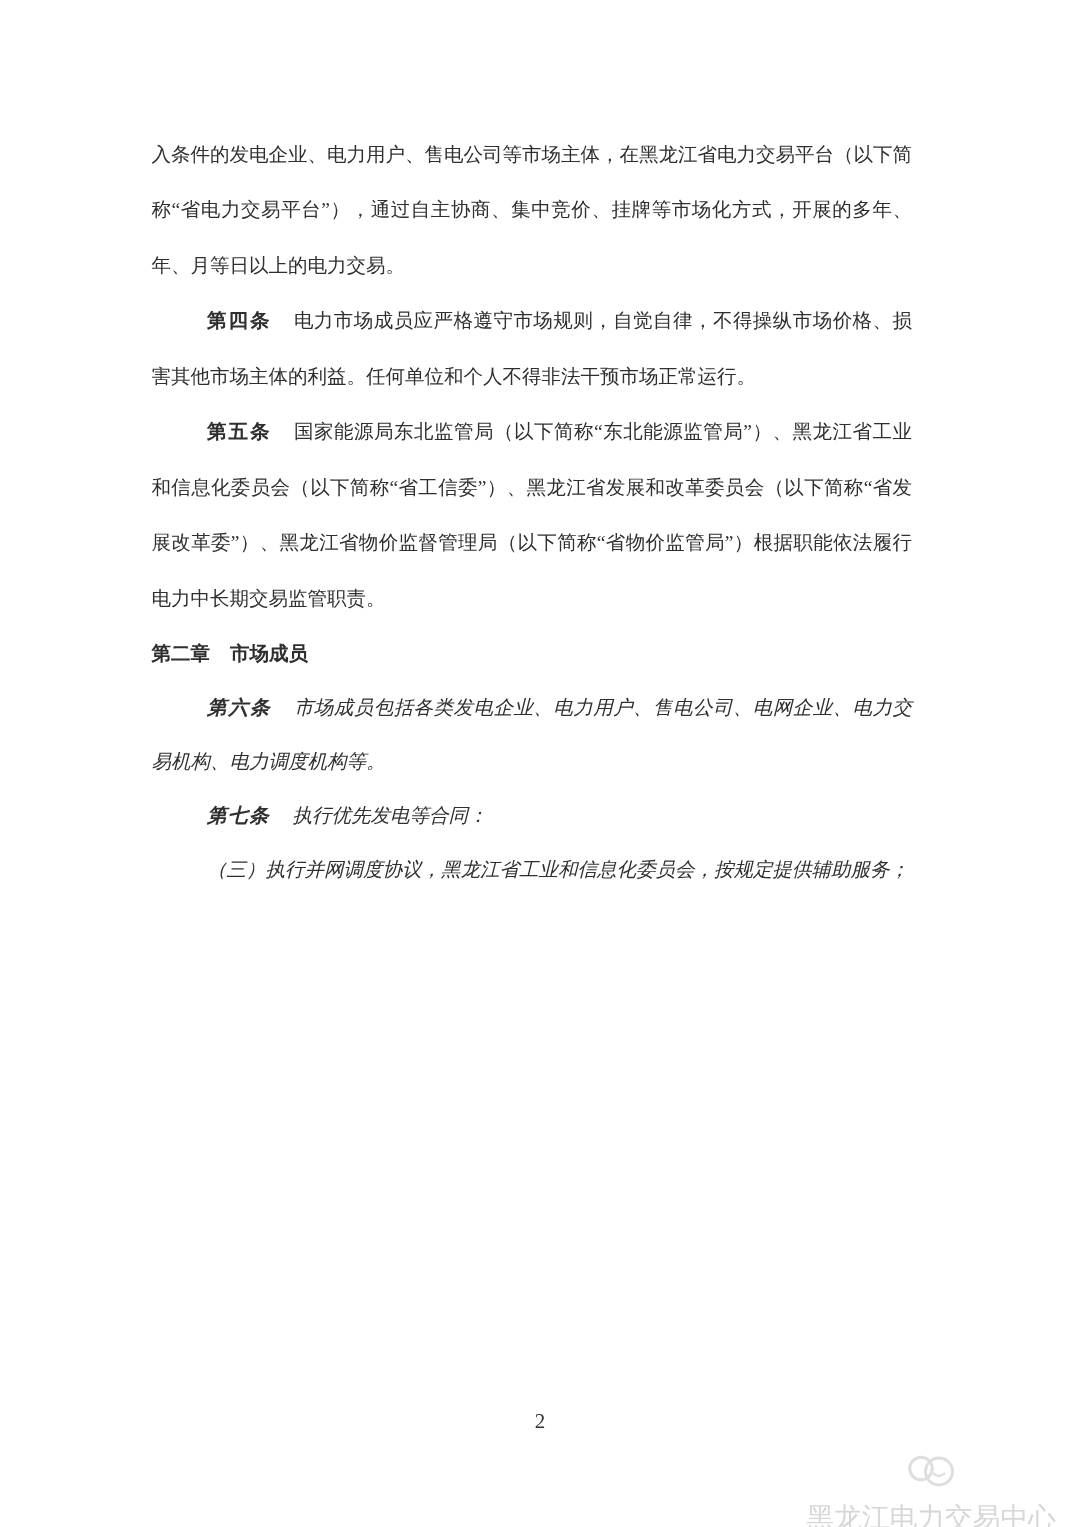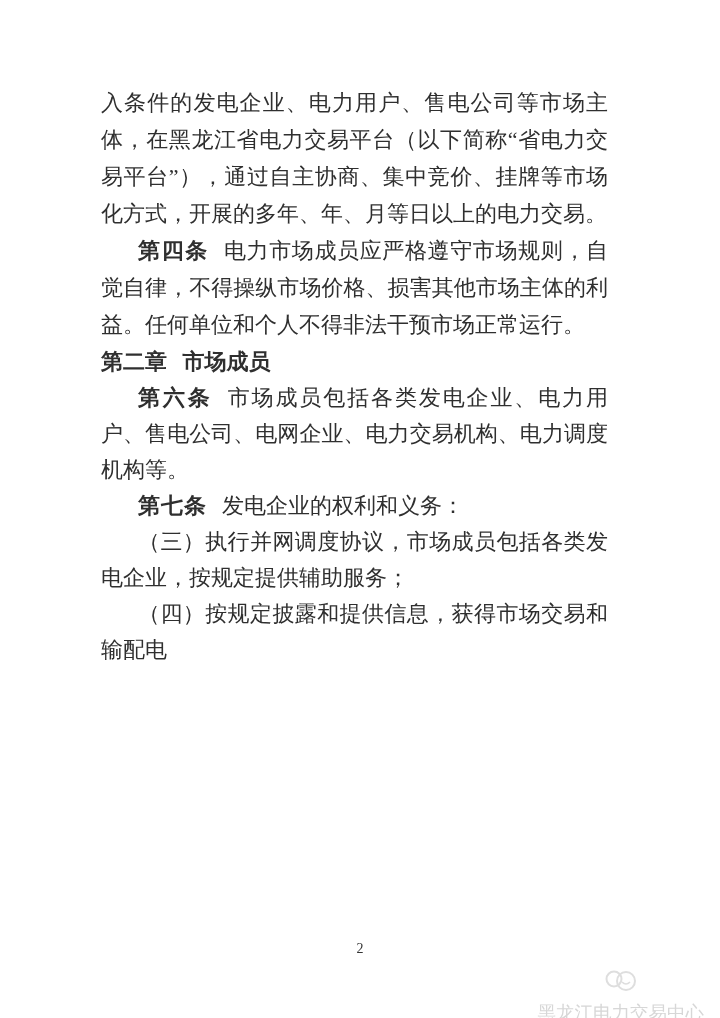--- a/index.html
+++ b/index.html
@@ -15,7 +15,7 @@
   .content {
     position: absolute;
     left: 101px; top: 84px; width: 507px;
-    font-size: 22px;
+    font-size: 13px;
     line-height: 37px;
     text-align: justify;
     text-justify: inter-ideograph;

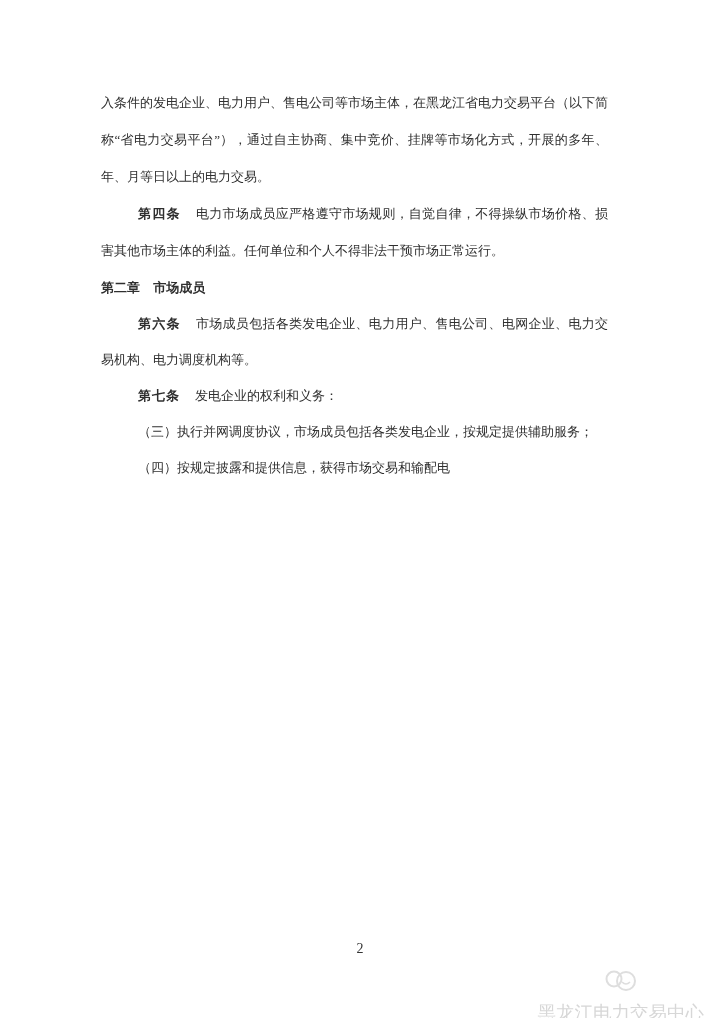--- a/index.html
+++ b/index.html
@@ -68,6 +68,7 @@
 
     <p class="para-indent"><span class="lead">第四条</span><span>电力市场成员应严格遵守市场规则，自觉自律，不得操纵市场价格、损害其他市场主体的利益。任何单位和个人不得非法干预市场正常运行。</span></p>
 
+    <p class="para-indent"><span class="lead">第五条</span><span>国家能源局东北监管局（以下简称“东北能源监管局”）、黑龙江省工业和信息化委员会（以下简称“省工信委”）、黑龙江省发展和改革委员会（以下简称“省发展改革委”）、黑龙江省物价监督管理局（以下简称“省物价监管局”）根据职能依法履行电力中长期交易监管职责。</span></p>
 
     <p class="chapter">第二章 市场成员</p>
 

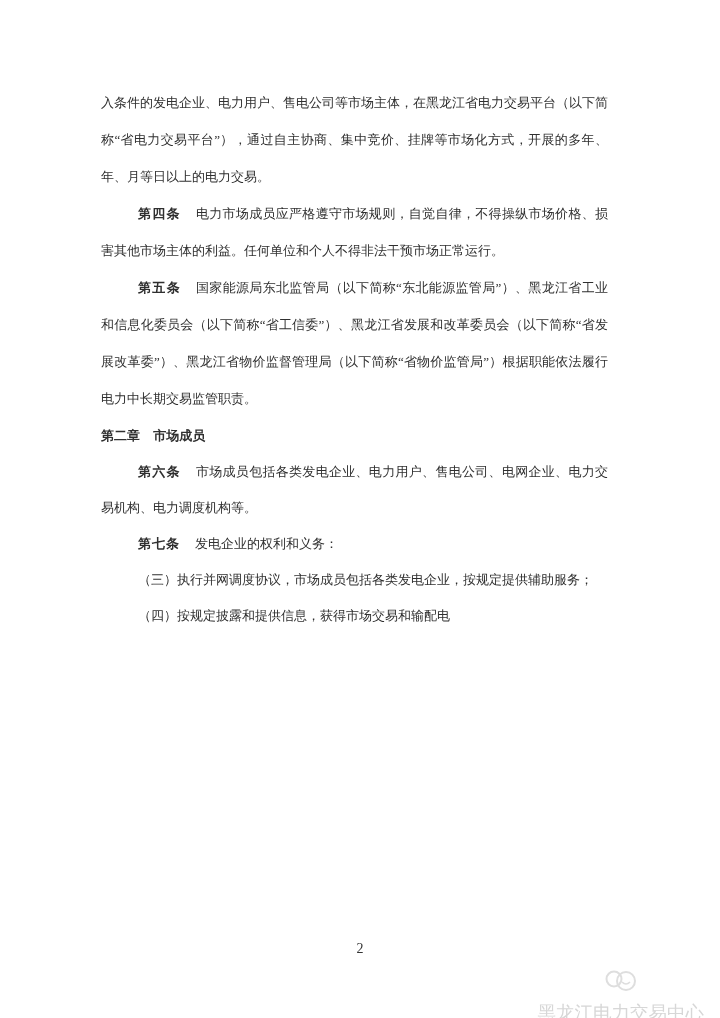--- a/index.html
+++ b/index.html
@@ -35,7 +35,7 @@
     word-spacing: 10px;
     line-height: 37px;
   }
-  .block-b { line-height: 36px; }
+  .block-b { line-height: 36px; font-style: italic; }
   .pageno {
     position: absolute;
     left: 0; top: 941px; width: 720px;

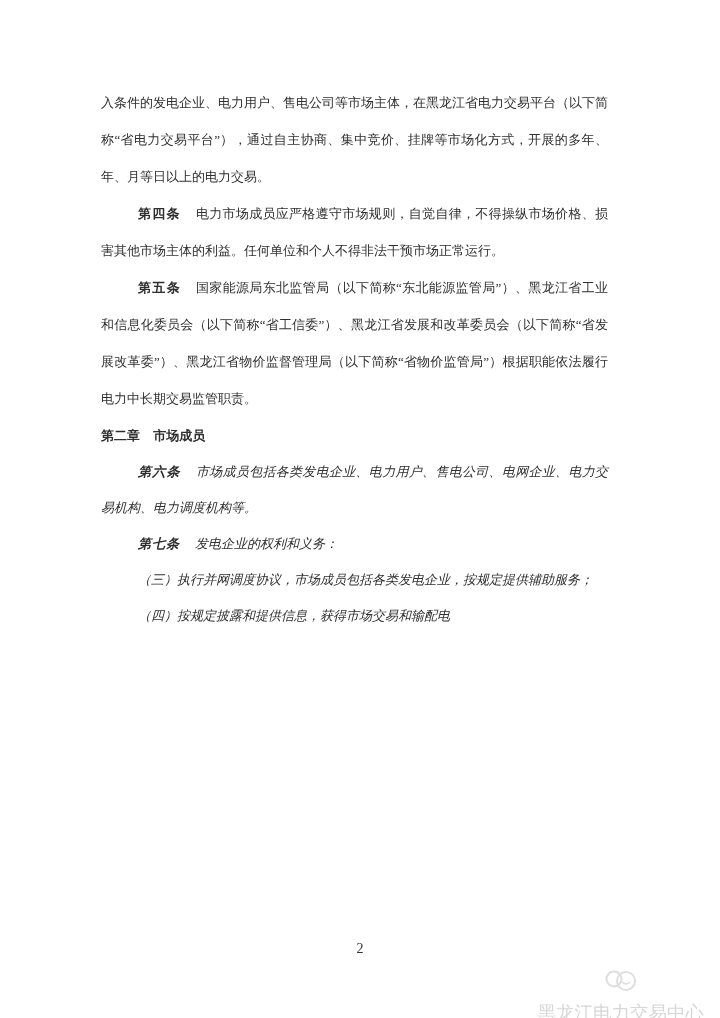--- a/index.html
+++ b/index.html
@@ -76,7 +76,7 @@
 
       <p class="para-indent"><span class="lead">第六条</span><span>市场成员包括各类发电企业、电力用户、售电公司、电网企业、电力交易机构、电力调度机构等。</span></p>
 
-      <p class="para-indent"><span class="lead">第七条</span><span>发电企业的权利和义务：</span></p>
+      <p class="para-indent"><span class="lead">第七条</span><span>执行优先发电等合同：</span></p>
 
 
 

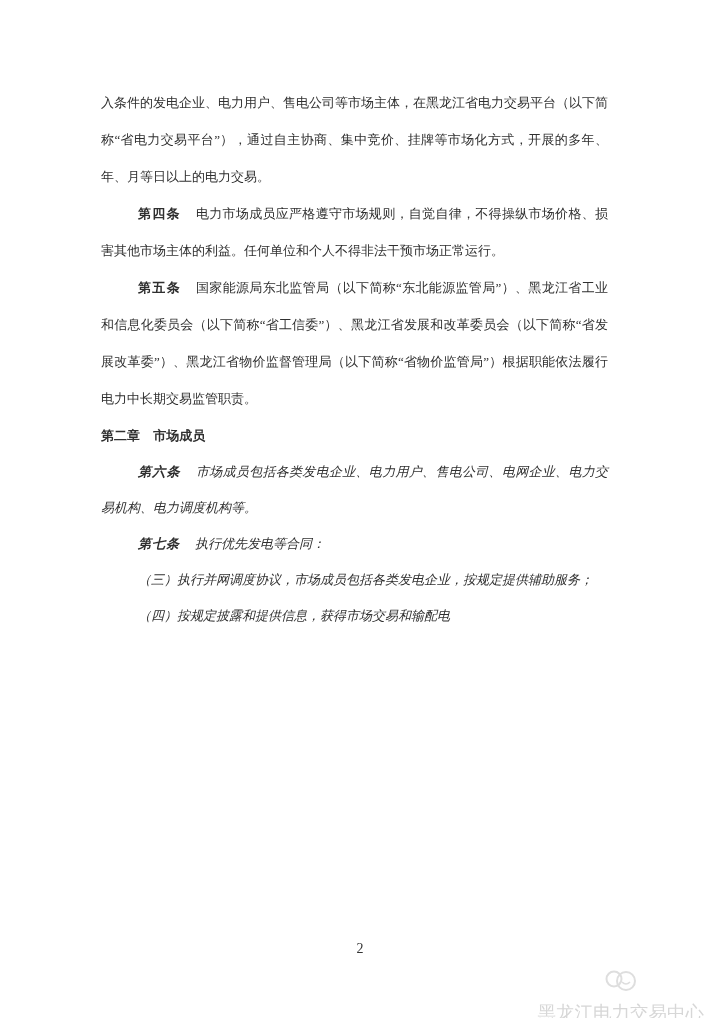--- a/index.html
+++ b/index.html
@@ -80,7 +80,7 @@
 
 
 
-      <p class="para-indent">（三）执行并网调度协议，市场成员包括各类发电企业，按规定提供辅助服务；</p>
+      <p class="para-indent">（三）执行并网调度协议，黑龙江省工业和信息化委员会，按规定提供辅助服务；</p>
 
       <p class="para-indent">（四）按规定披露和提供信息，获得市场交易和输配电</p>
 

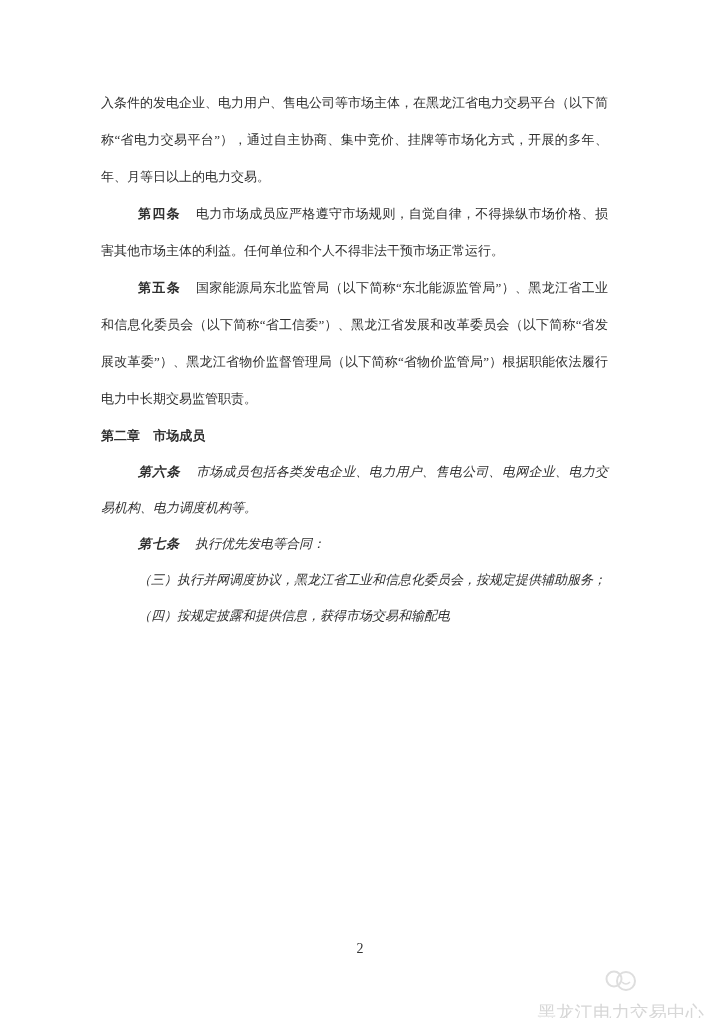--- a/index.html
+++ b/index.html
@@ -82,7 +82,6 @@
 
       <p class="para-indent">（三）执行并网调度协议，黑龙江省工业和信息化委员会，按规定提供辅助服务；</p>
 
-      <p class="para-indent">（四）按规定披露和提供信息，获得市场交易和输配电</p>
 
     </div>
   </div>

